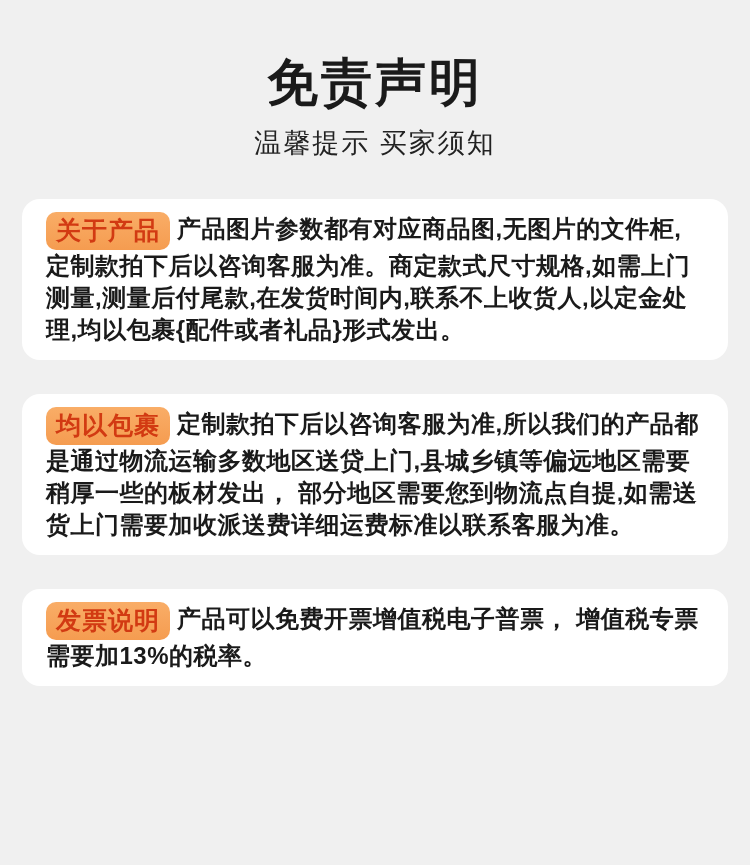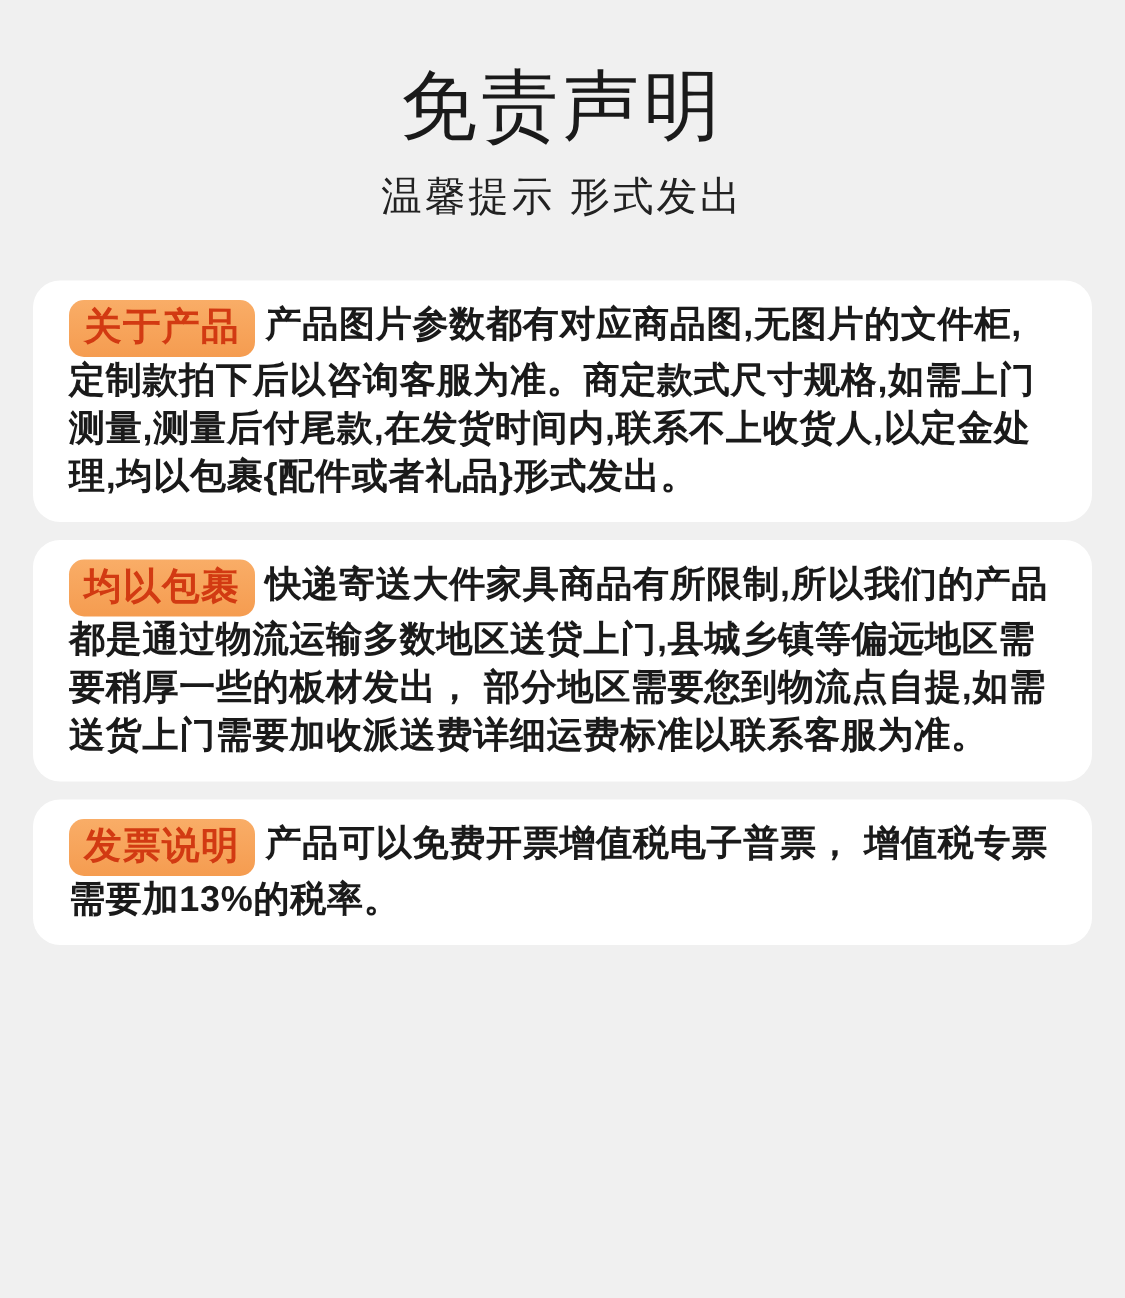--- a/index.html
+++ b/index.html
@@ -23,10 +23,11 @@
   .header { text-align: center; padding-top: 44px; }
   .title {
     font-size: 51px;
-    font-weight: 400;
+    font-weight: 700;
     letter-spacing: 3px;
     color: var(--text);
     line-height: 1.05;
+    margin-top: 12px;
   }
   .subtitle {
     margin-top: 15px;

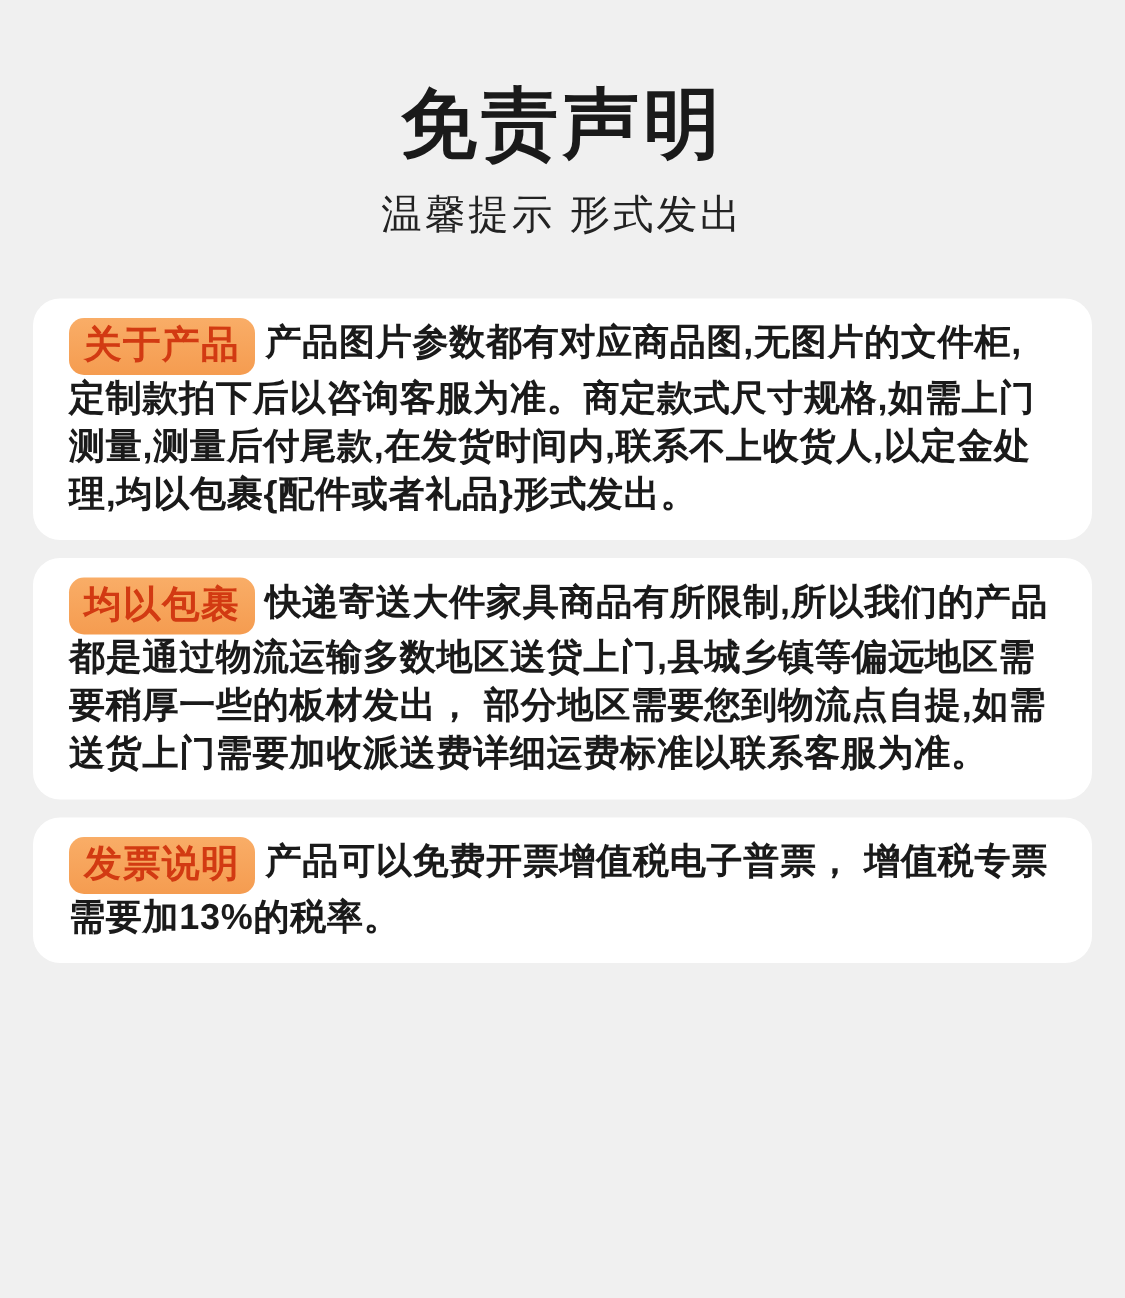--- a/index.html
+++ b/index.html
@@ -70,7 +70,7 @@
 
   <div class="header">
     <div class="title">免责声明</div>
-    <div class="subtitle">温馨提示 形式发出</div>
+    <div class="subtitle">温馨提示 买家须知</div>
   </div>
 
   <div class="cards">

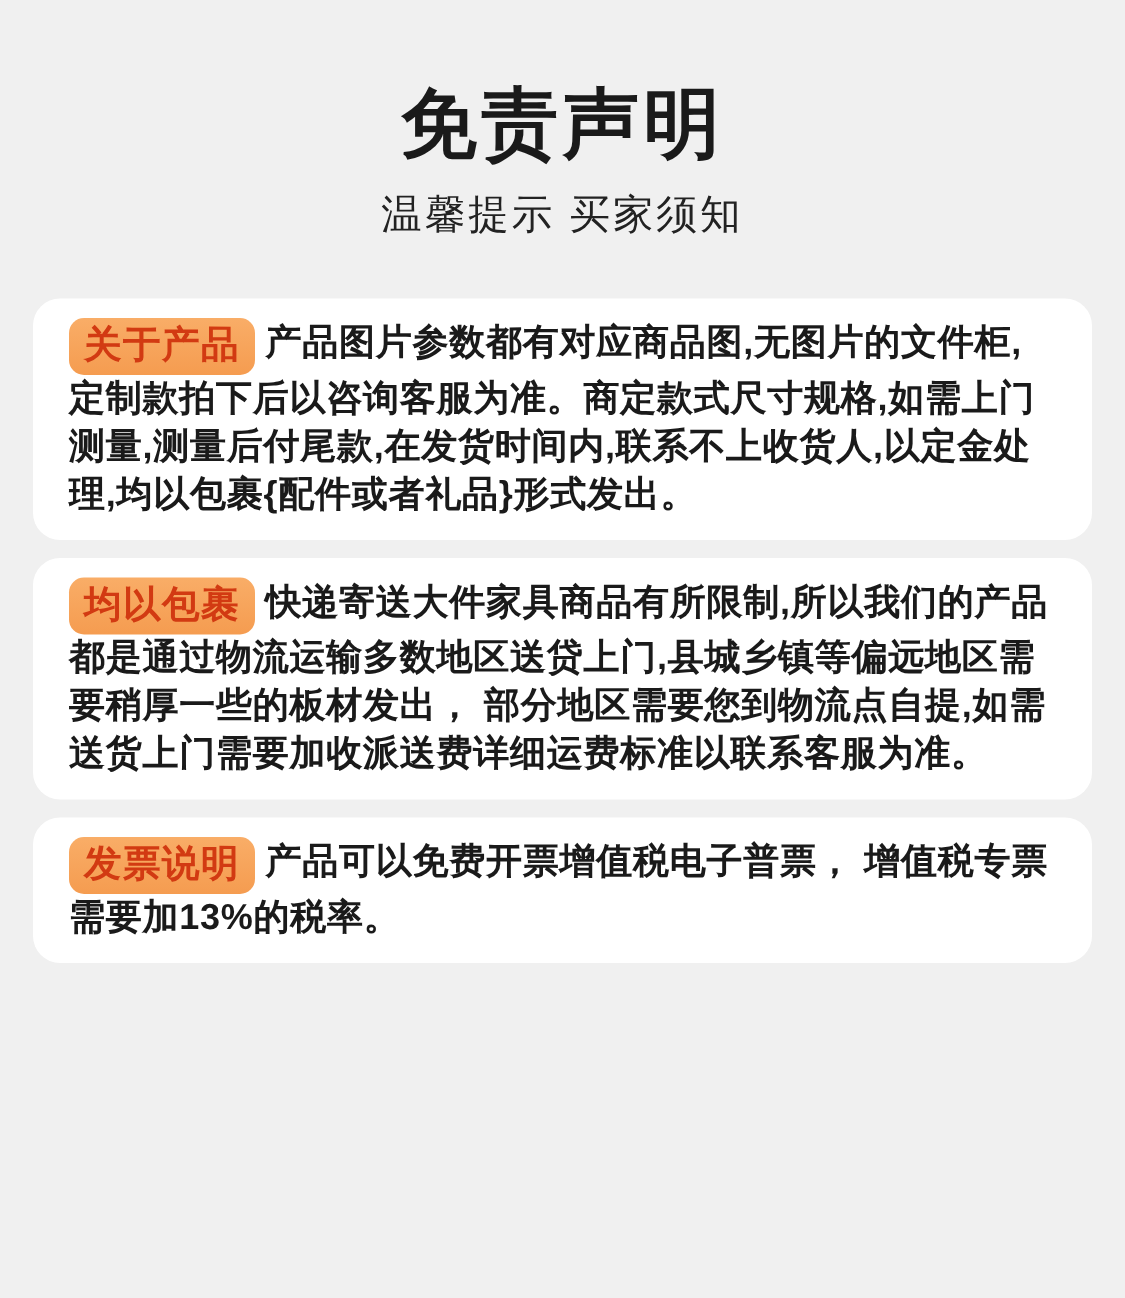--- a/index.html
+++ b/index.html
@@ -40,7 +40,7 @@
   .card {
     background: var(--card-bg);
     border-radius: 18px;
-    margin: 0 22px 12px 22px;
+    margin: 0 22px 34px 22px;
     padding: 13px 24px 14px 24px;
     font-size: 24px;
     font-weight: 600;

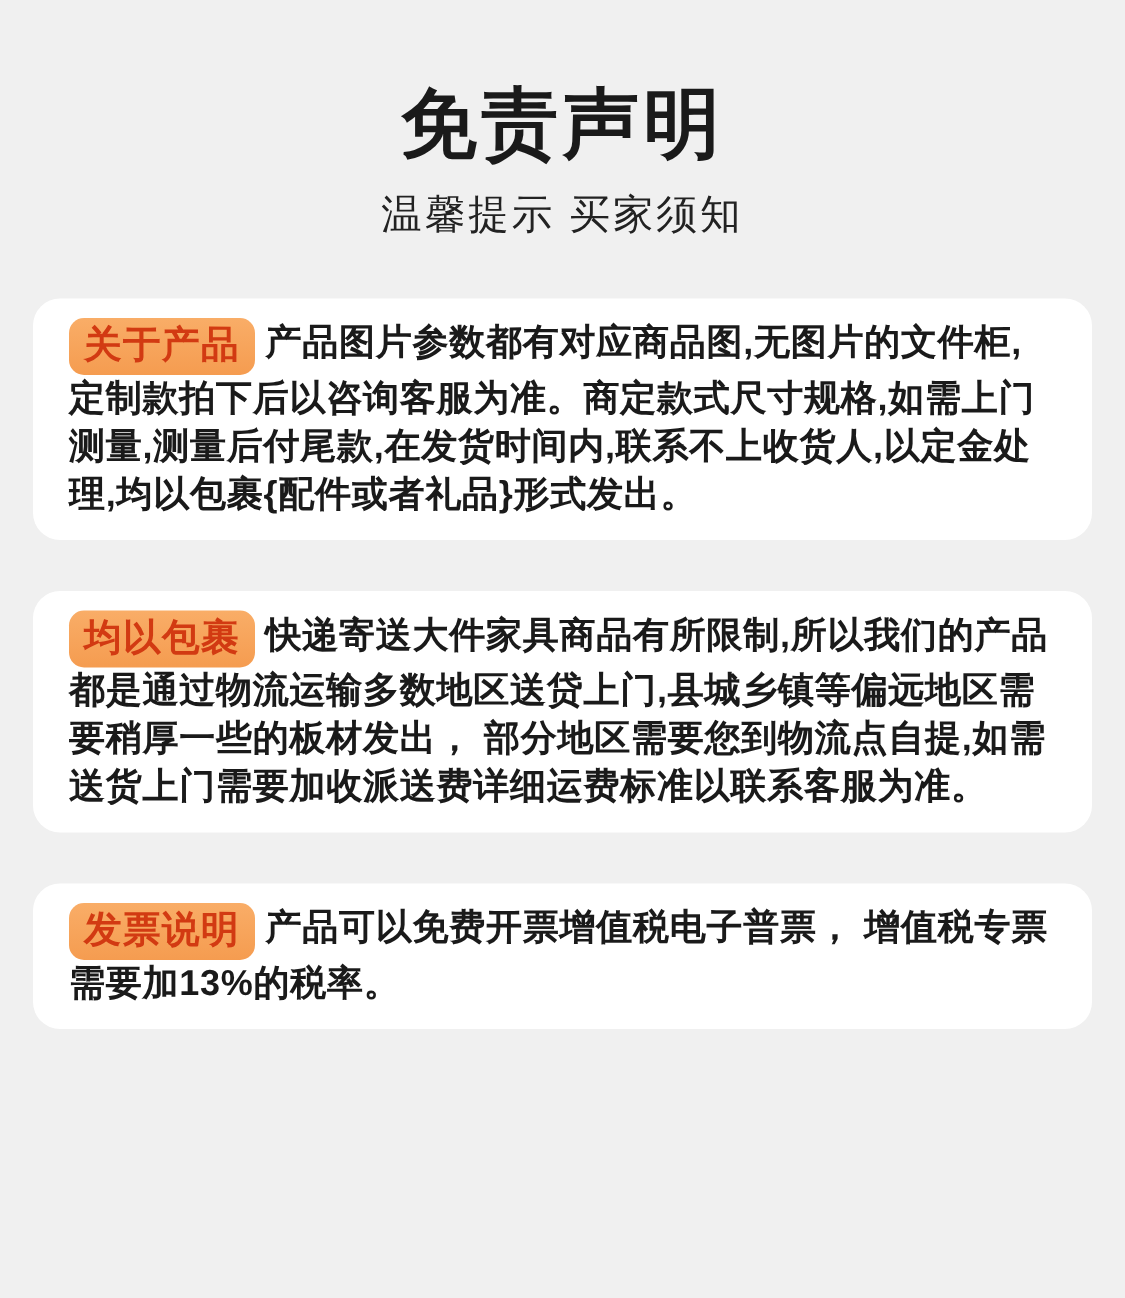--- a/index.html
+++ b/index.html
@@ -80,7 +80,7 @@
     </section>
 
     <section class="card">
-      <span class="pill">均以包裹</span><span class="body-text">快递寄送大件家具商品有所限制,所以我们的产品都是通过物流运输多数地区送贷上门,县城乡镇等偏远地区需要稍厚一些的板材发出， 部分地区需要您到物流点自提,如需送货上门需要加收派送费详细运费标准以联系客服为准。</span>
+      <span class="pill">均以包裹</span><span class="body-text">定制款拍下后以咨询客服为准,所以我们的产品都是通过物流运输多数地区送贷上门,县城乡镇等偏远地区需要稍厚一些的板材发出， 部分地区需要您到物流点自提,如需送货上门需要加收派送费详细运费标准以联系客服为准。</span>
     </section>
 
 

